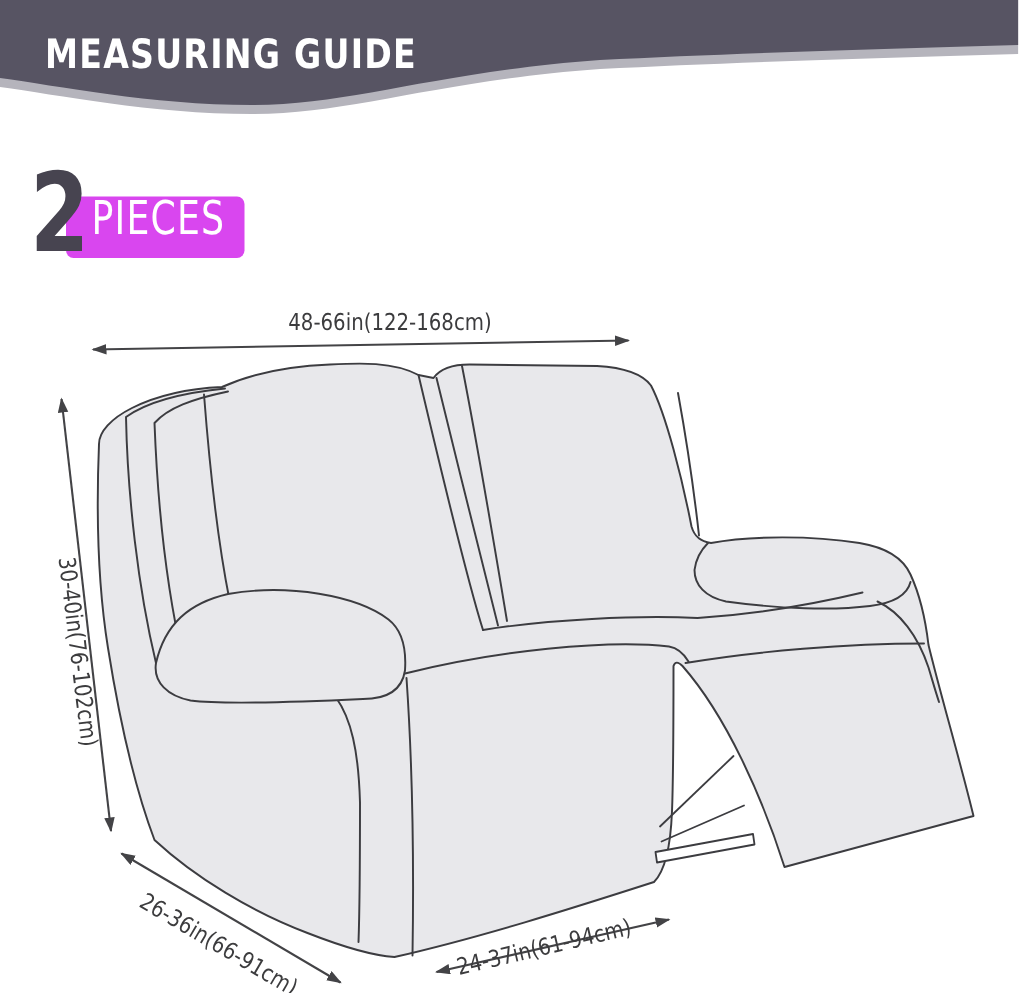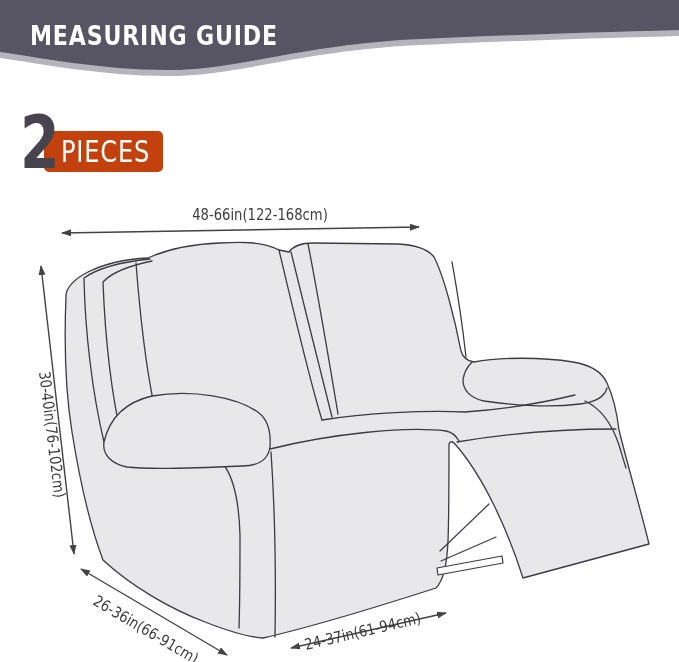--- a/index.html
+++ b/index.html
@@ -11,7 +11,7 @@
   .main-svg{position:absolute;left:0;top:0;display:block;}
   .pill{
     position:absolute;left:44px;top:131px;width:119px;height:41px;
-    background:#c2410c;border-radius:5px;display:flex;align-items:center;
+    background:#d946ef;border-radius:5px;display:flex;align-items:flex-start;
   }
   .pill span{
     font-size:31px;color:#ffffff;letter-spacing:1px;line-height:1;

